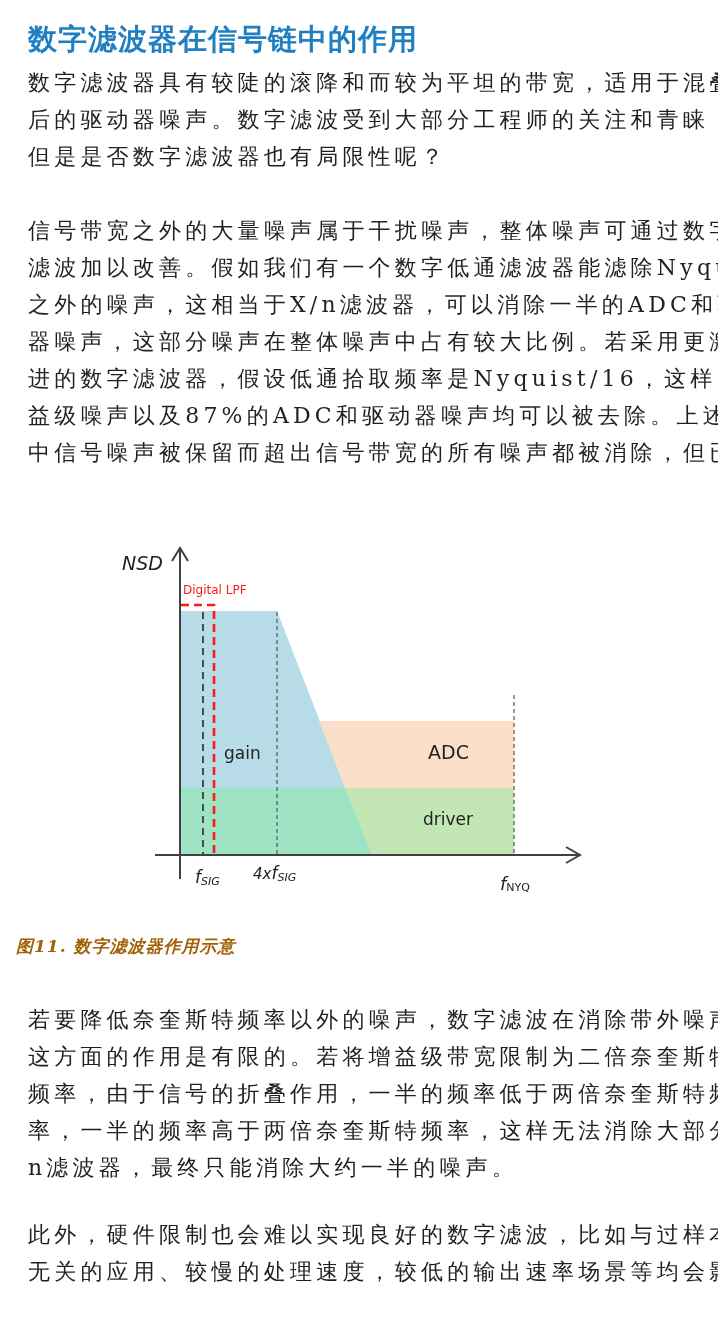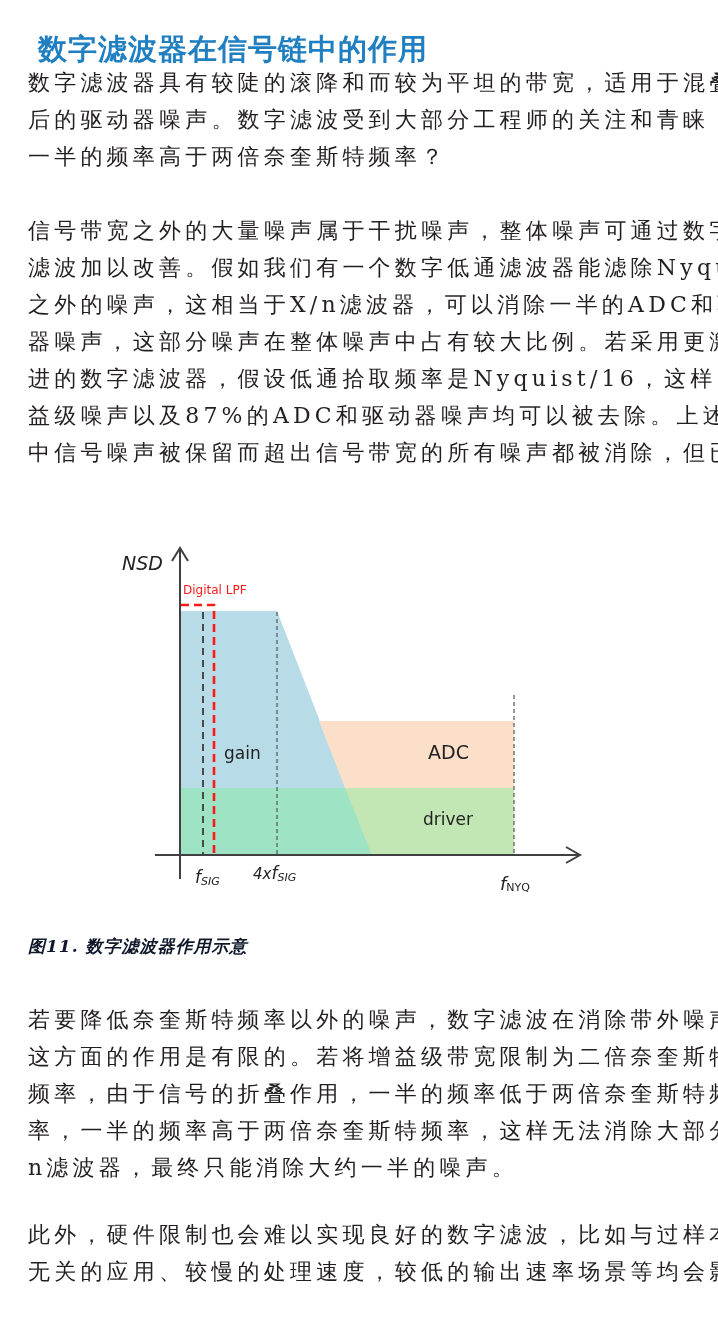--- a/index.html
+++ b/index.html
@@ -12,7 +12,7 @@
     position: absolute; left: 28px; top: 20px;
     font-family: "DejaVu Sans", "Liberation Sans", sans-serif;
     font-size: 29px; font-weight: bold; color: #1f7fc1;
-    letter-spacing: 1px; white-space: nowrap; margin: 10px;
+    letter-spacing: 1px; white-space: nowrap; margin: 0;
   }
   .para {
     position: absolute; left: 28px; width: 670px;

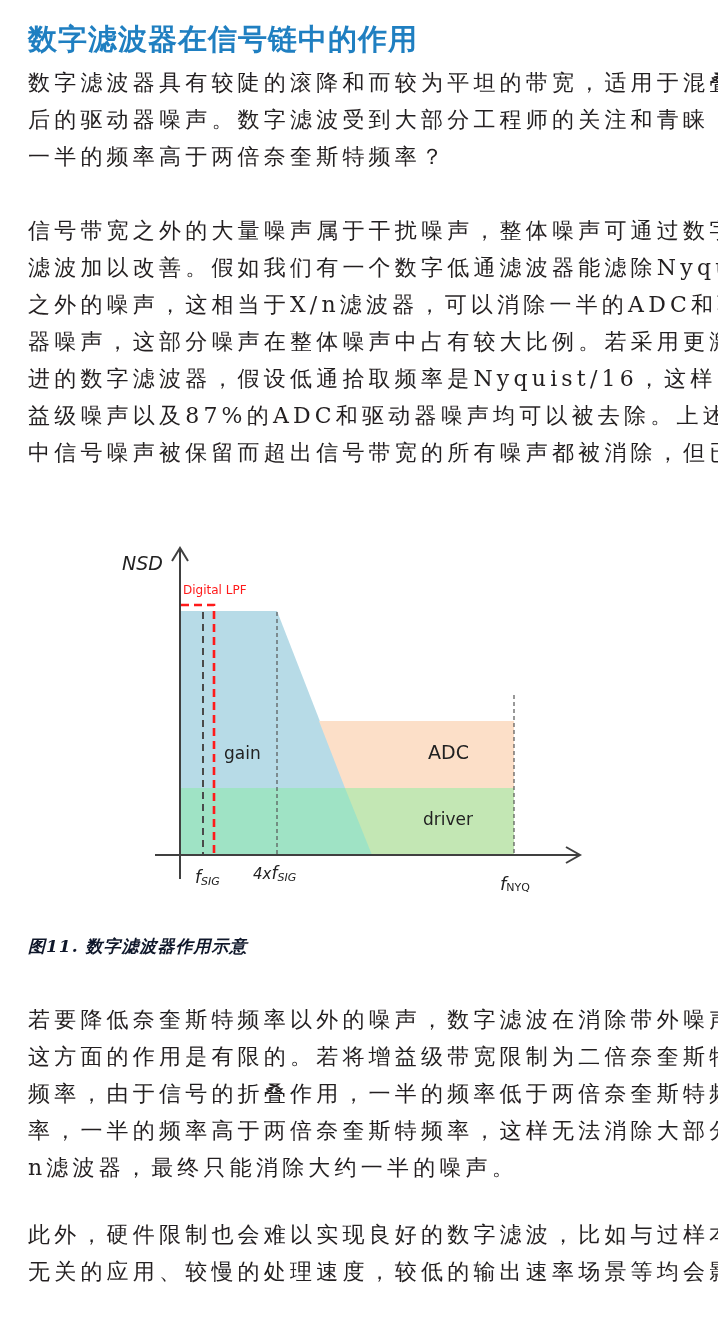--- a/index.html
+++ b/index.html
@@ -37,7 +37,7 @@
 <div class="para" style="top:64px;">
   <span class="line">数字滤波器具有较陡的滚降和而较为平坦的带宽，适用于混叠</span>
   <span class="line">后的驱动器噪声。数字滤波受到大部分工程师的关注和青睐，</span>
-  <span class="line">一半的频率高于两倍奈奎斯特频率？</span>
+  <span class="line">但是是否数字滤波器也有局限性呢？</span>
 </div>
 
 <div class="para" style="top:212px;">

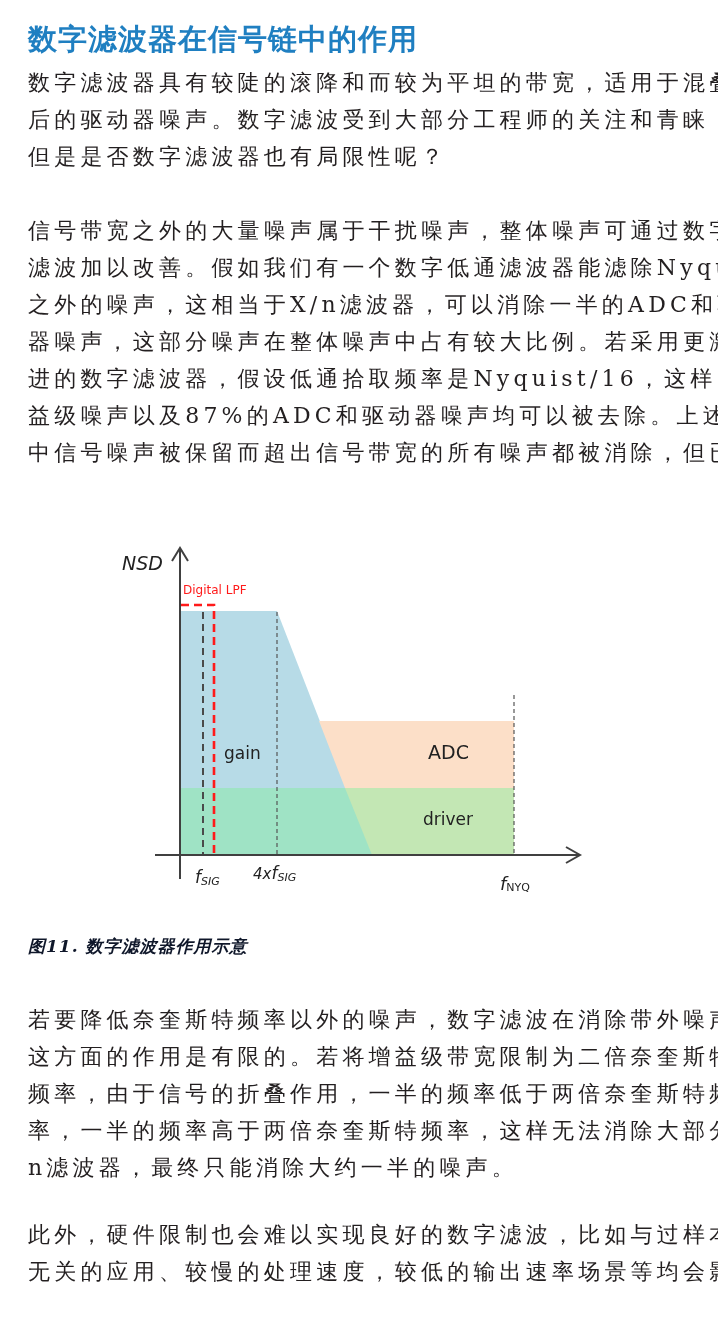--- a/index.html
+++ b/index.html
@@ -21,9 +21,9 @@
   }
   .para .line { display: block; white-space: nowrap; height: 37px; }
   .caption {
-    position: absolute; left: 28px; top: 935px;
+    position: absolute; left: 16px; top: 935px;
     font-size: 17px; font-style: italic; font-weight: bold;
-    color: #0f172a; letter-spacing: 1px; white-space: nowrap;
+    color: #a16207; letter-spacing: 1px; white-space: nowrap;
   }
   .figure { position: absolute; left: 0; top: 540px; width: 620px; height: 360px; }
   .figure svg { position: absolute; left: 0; top: 0; }

